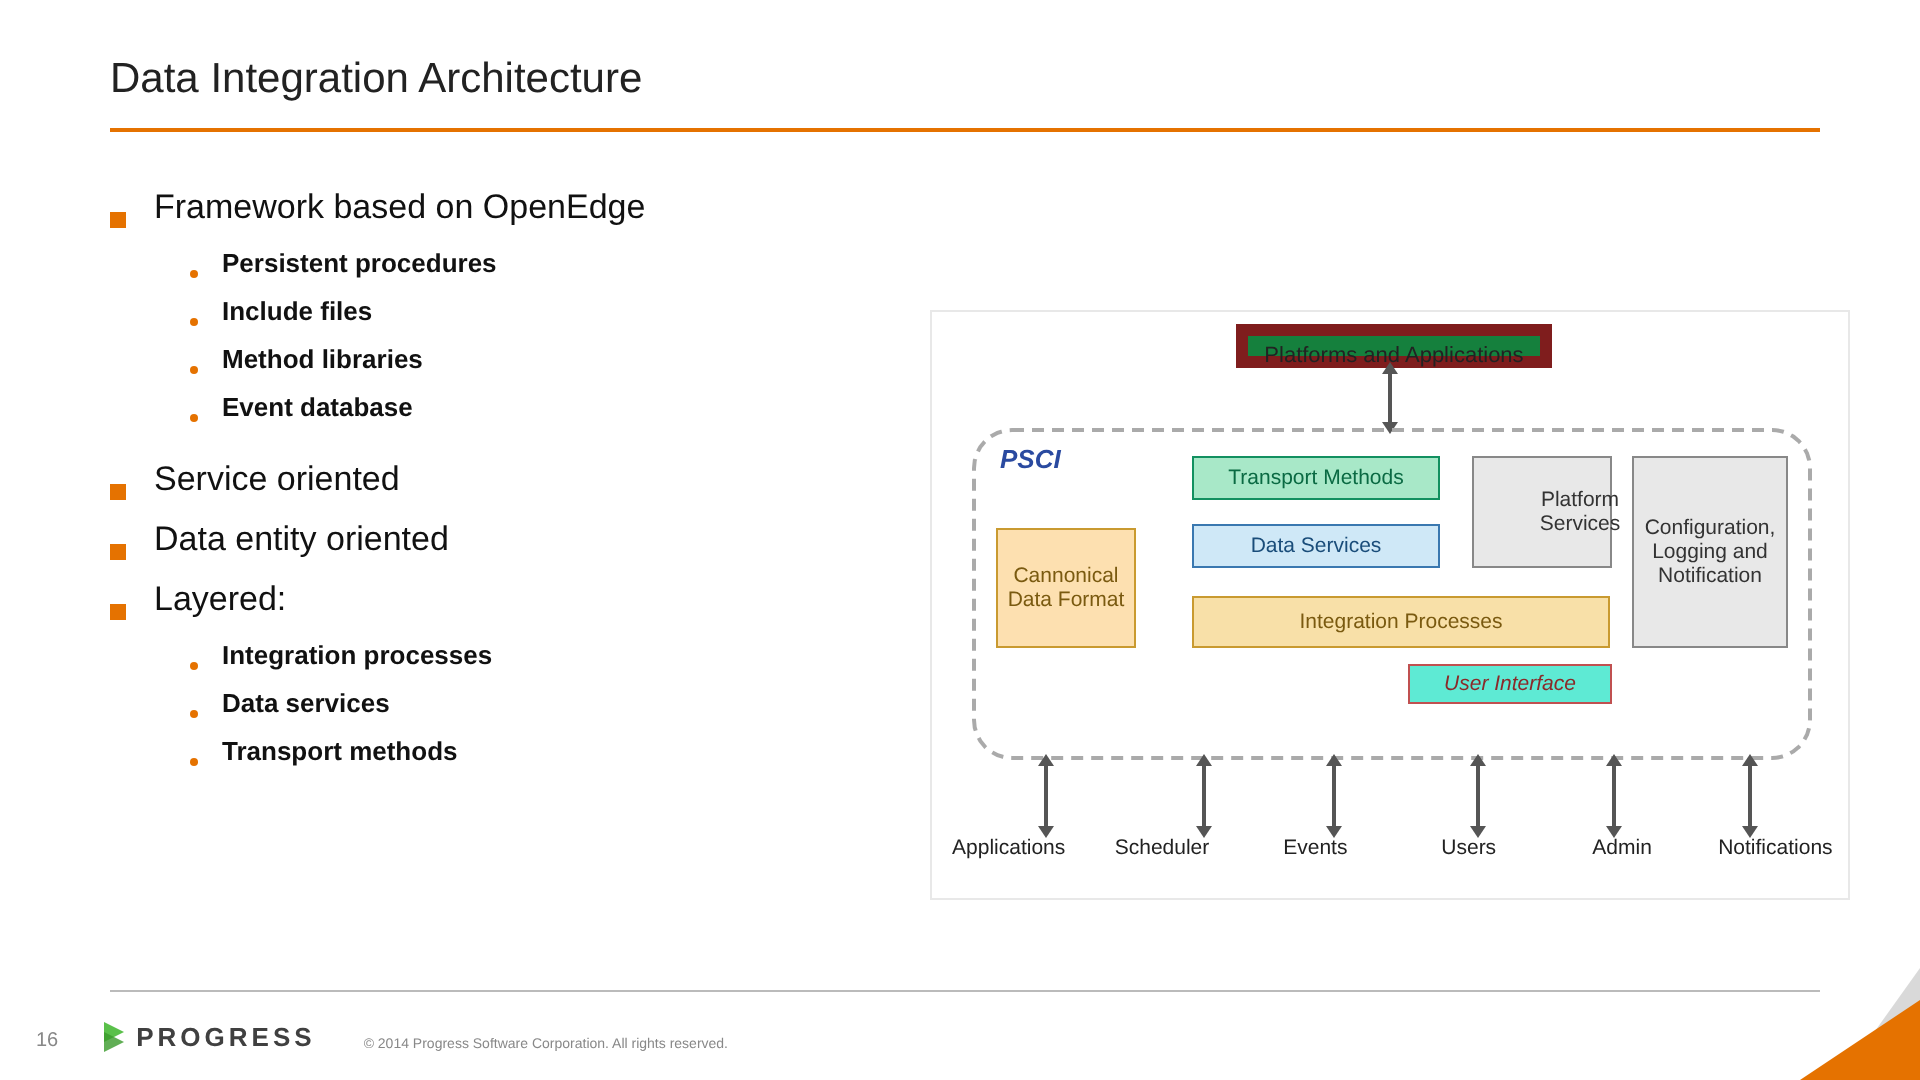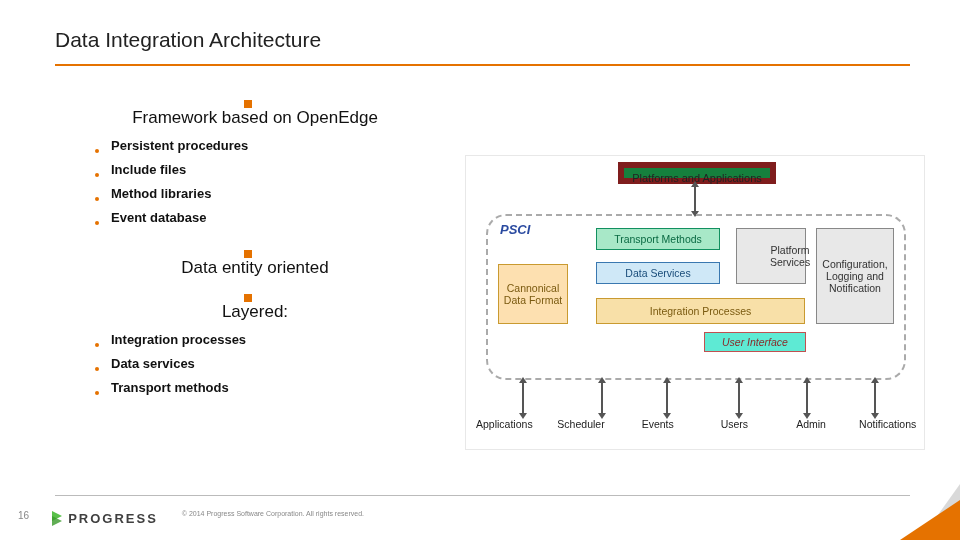--- a/index.html
+++ b/index.html
@@ -8,7 +8,7 @@
   .title { position: absolute; left: 55px; top: 28px; font-size: 21px; font-weight: 400; color: #222; }
   .hr-orange { position: absolute; left: 55px; top: 64px; width: 855px; height: 2px; background: #e57200; }
   .content { position: absolute; left: 55px; top: 88px; width: 400px; }
-  .lvl1 { display: flex; align-items: center; margin-bottom: 10px; margin-top: 6px; flex-direction: column; }
+  .lvl1 { display: flex; align-items: flex-end; margin-bottom: 10px; margin-top: 6px; }
   .sq { width: 8px; height: 8px; background: #e57200; margin-top: 6px; margin-right: 14px; flex-shrink: 0; }
   .lvl1-text { font-size: 17px; color: #111; }
   .lvl2 { display: flex; align-items: flex-end; margin-left: 40px; margin-bottom: 9px; }

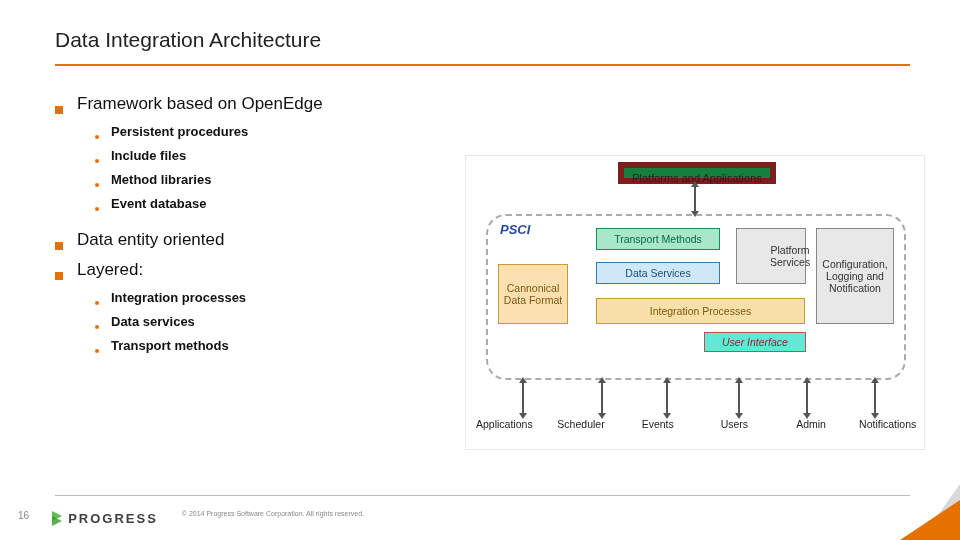--- a/index.html
+++ b/index.html
@@ -78,6 +78,10 @@
     <div class="gap"></div>
     <div class="lvl1">
         <div class="sq"></div>
+        <div class="lvl1-text">Service oriented</div>
+      </div>
+    <div class="lvl1">
+        <div class="sq"></div>
         <div class="lvl1-text">Data entity oriented</div>
       </div>
     <div class="lvl1">

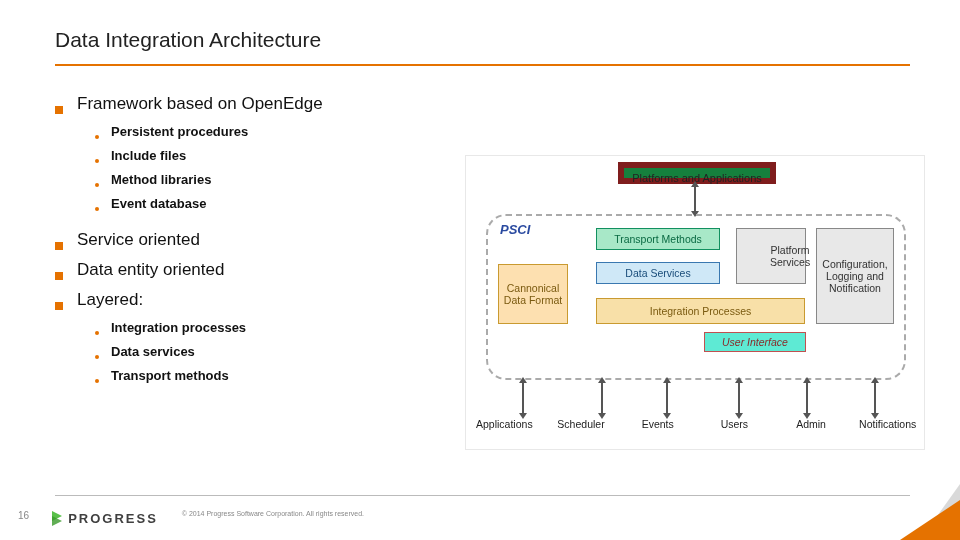--- a/index.html
+++ b/index.html
@@ -38,7 +38,7 @@
   .avb { top: 226px; height: 32px; }
 
   .footer-line { position: absolute; left: 55px; bottom: 44px; width: 855px; height: 1px; background: #bbb; }
-  .footer { position: absolute; left: 18px; bottom: 14px; display: flex; align-items: flex-start; }
+  .footer { position: absolute; left: 18px; bottom: 14px; display: flex; align-items: flex-end; }
   .pageno { font-size: 10px; color: #888; margin-right: 20px; }
   .logo { font-family: Arial, sans-serif; font-weight: 700; font-size: 13px; letter-spacing: 2px; color: #404040; display: flex; align-items: center; }
   .logo svg { margin-right: 3px; }

